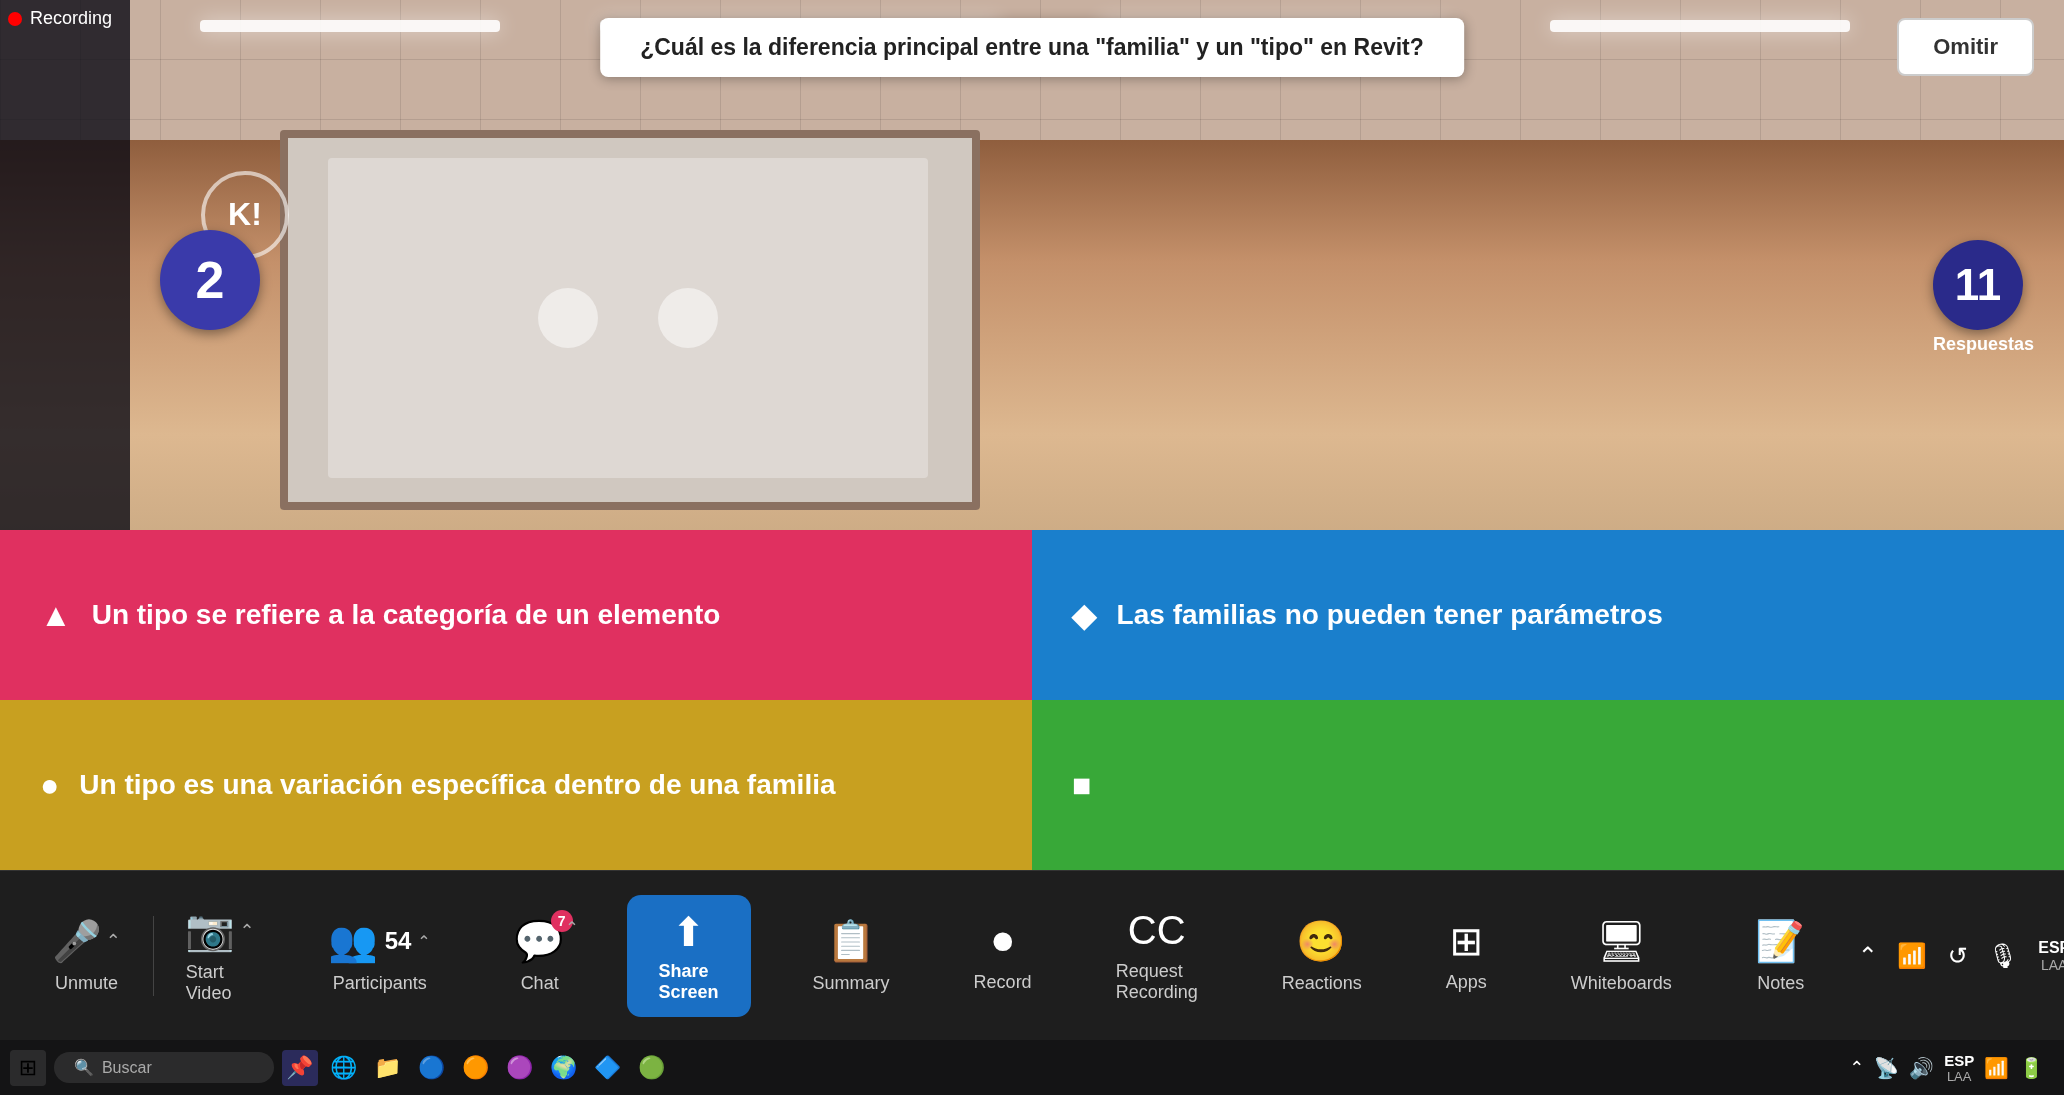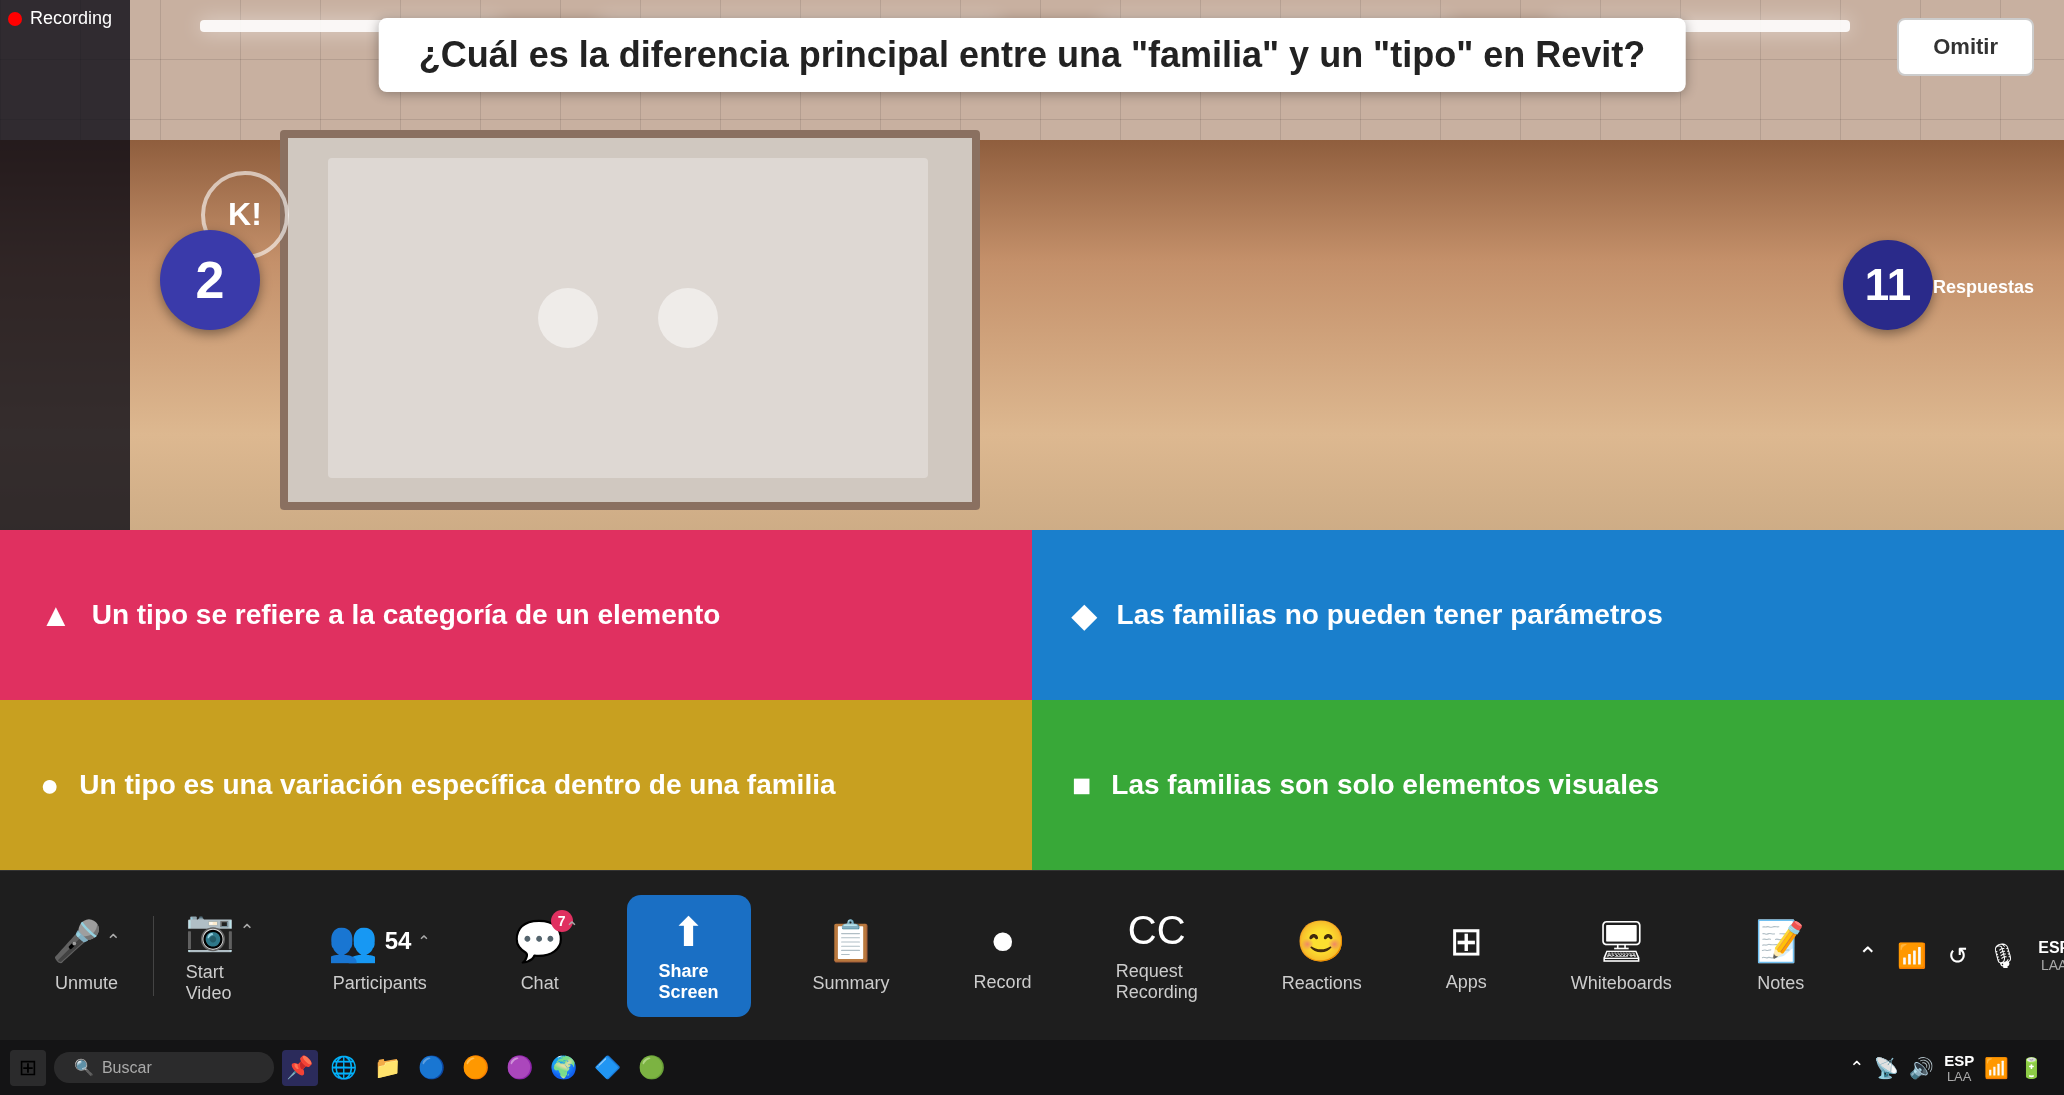--- a/index.html
+++ b/index.html
@@ -123,7 +123,7 @@
       background: white;
       border-radius: 8px;
       padding: 16px 40px;
-      font-size: 36px;
+      font-size: 23px;
       font-weight: bold;
       color: #222;
       white-space: nowrap;

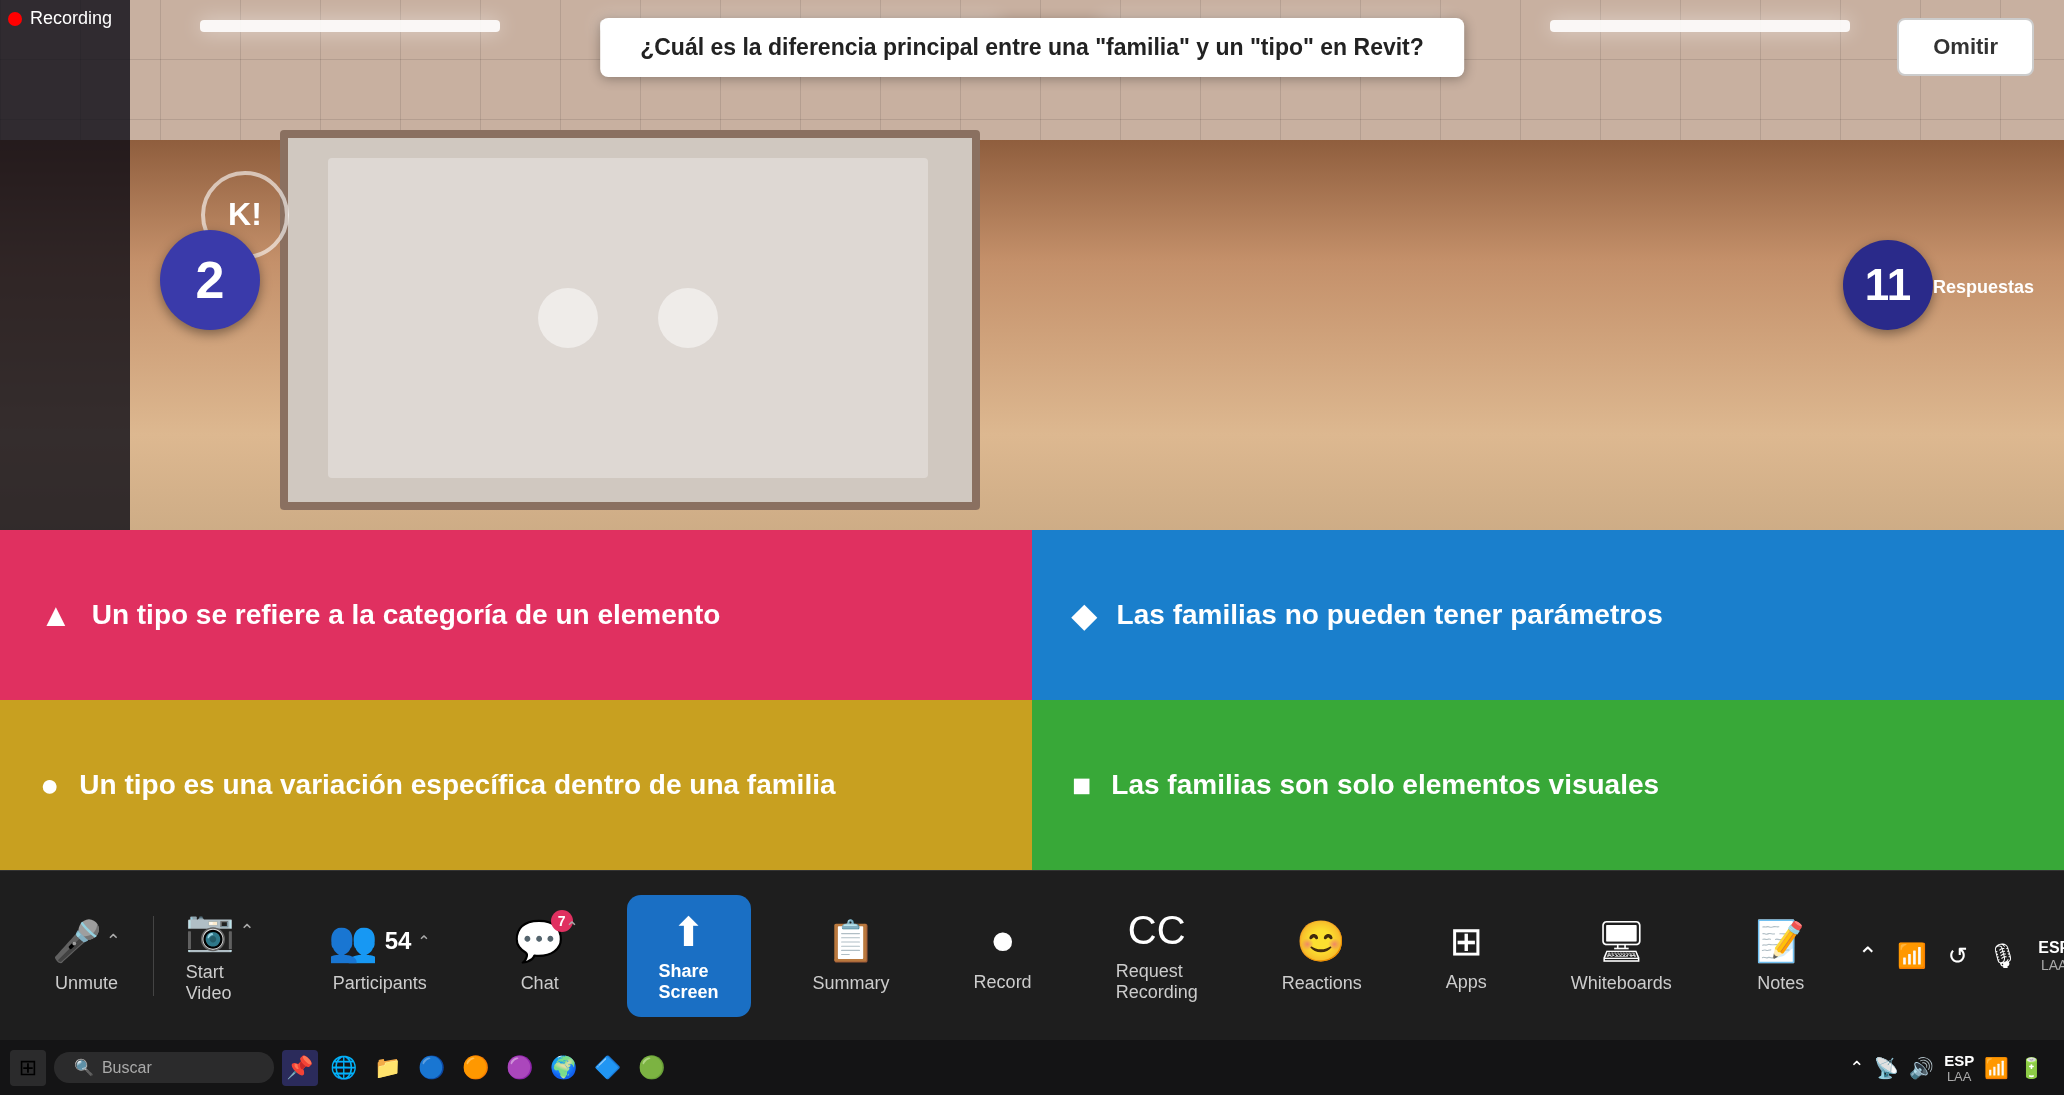--- a/index.html
+++ b/index.html
@@ -181,7 +181,8 @@
       top: 240px;
       right: 30px;
       display: flex;
-      align-items: center;
+      flex-direction: column;
+      align-items: flex-start;
       z-index: 10;
     }
 

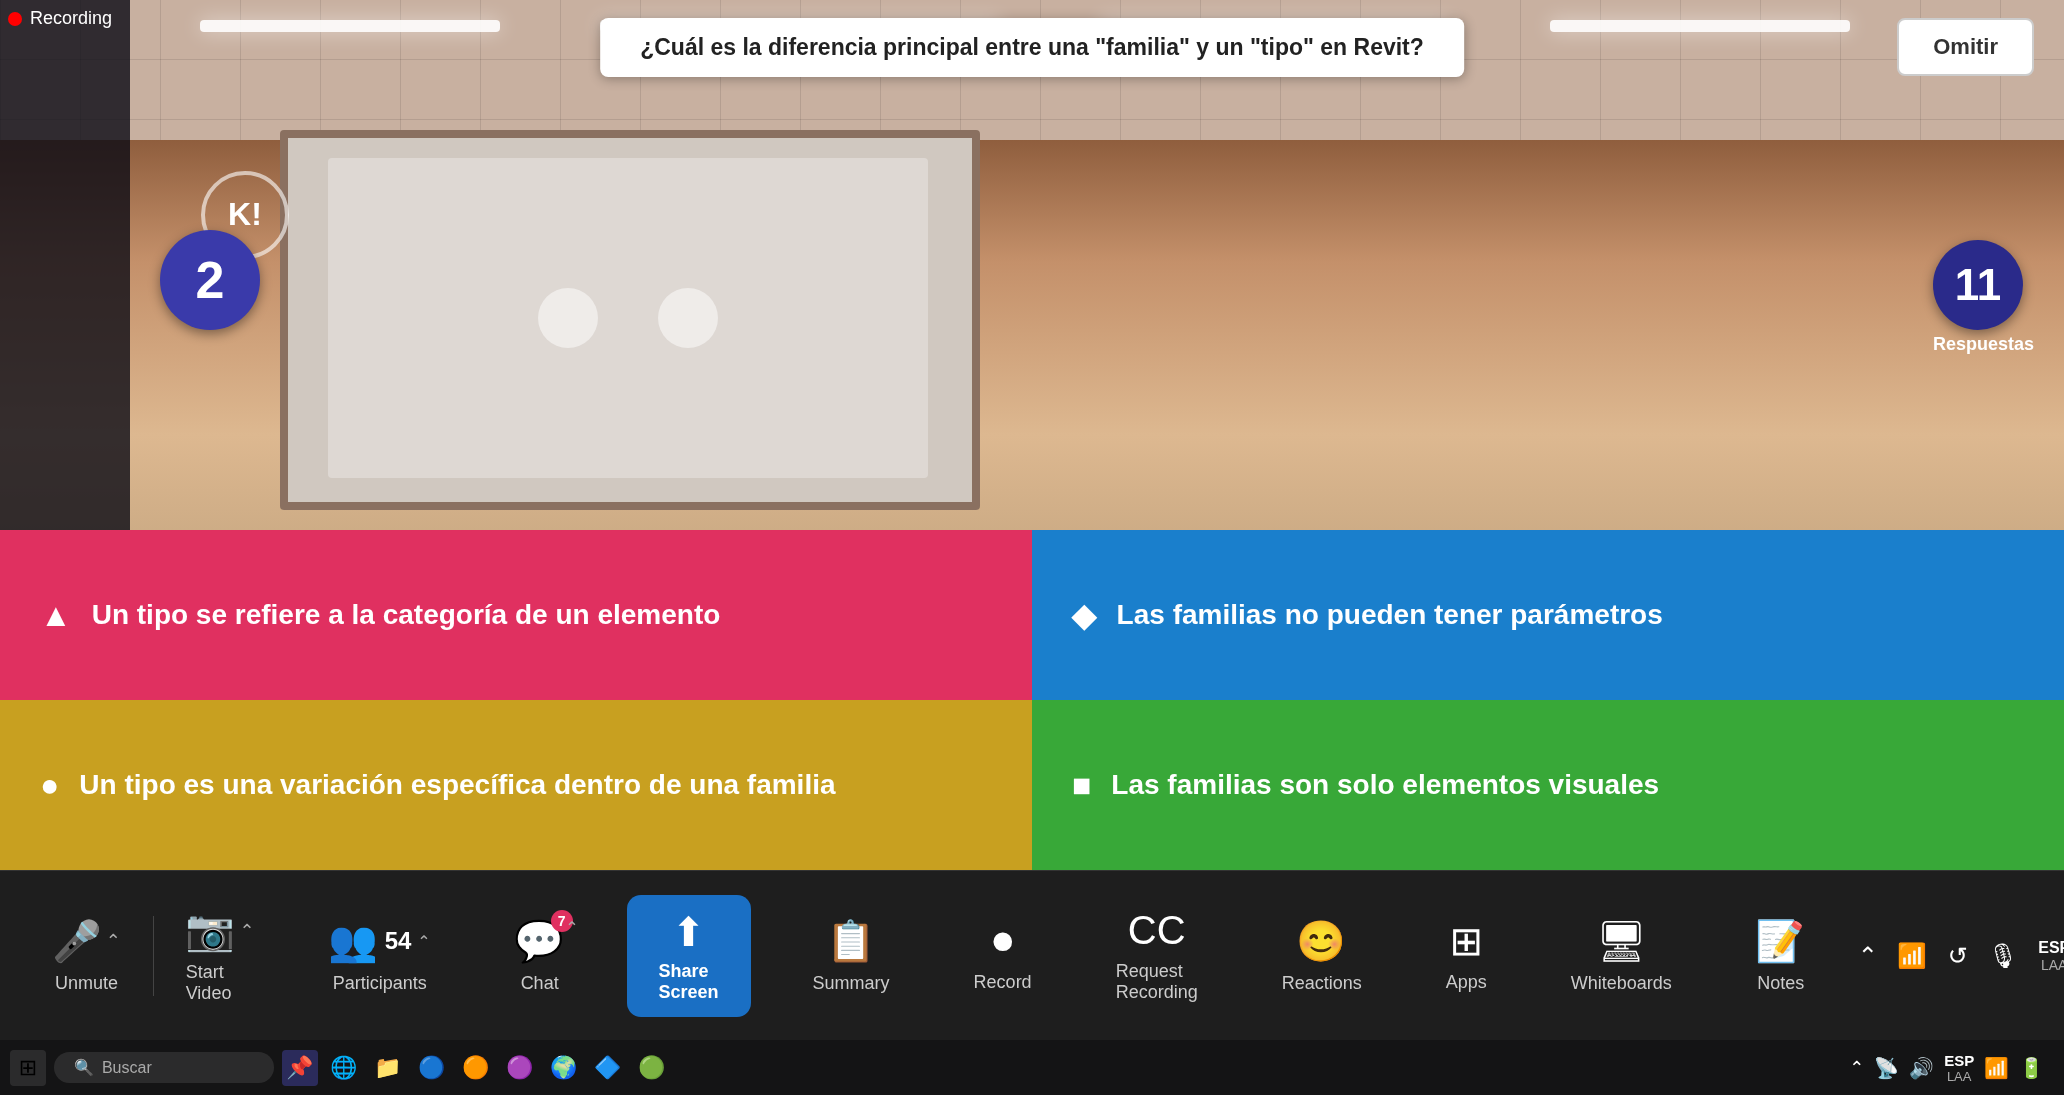--- a/index.html
+++ b/index.html
@@ -500,7 +500,6 @@
 
     <div class="answer-option green">
       <span class="answer-icon">■</span>
-      <span>Las familias son solo elementos visuales</span>
     </div>
   </div>
 </div>

